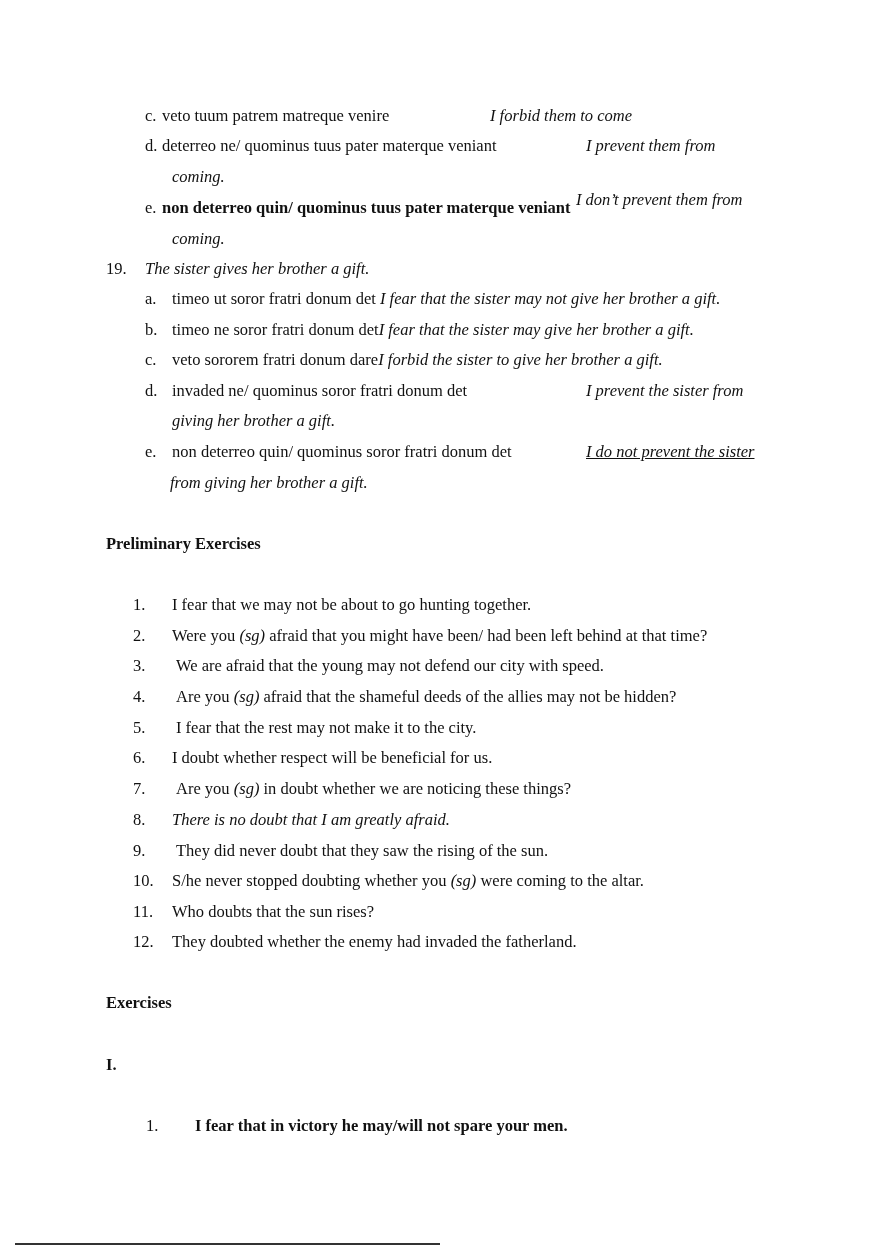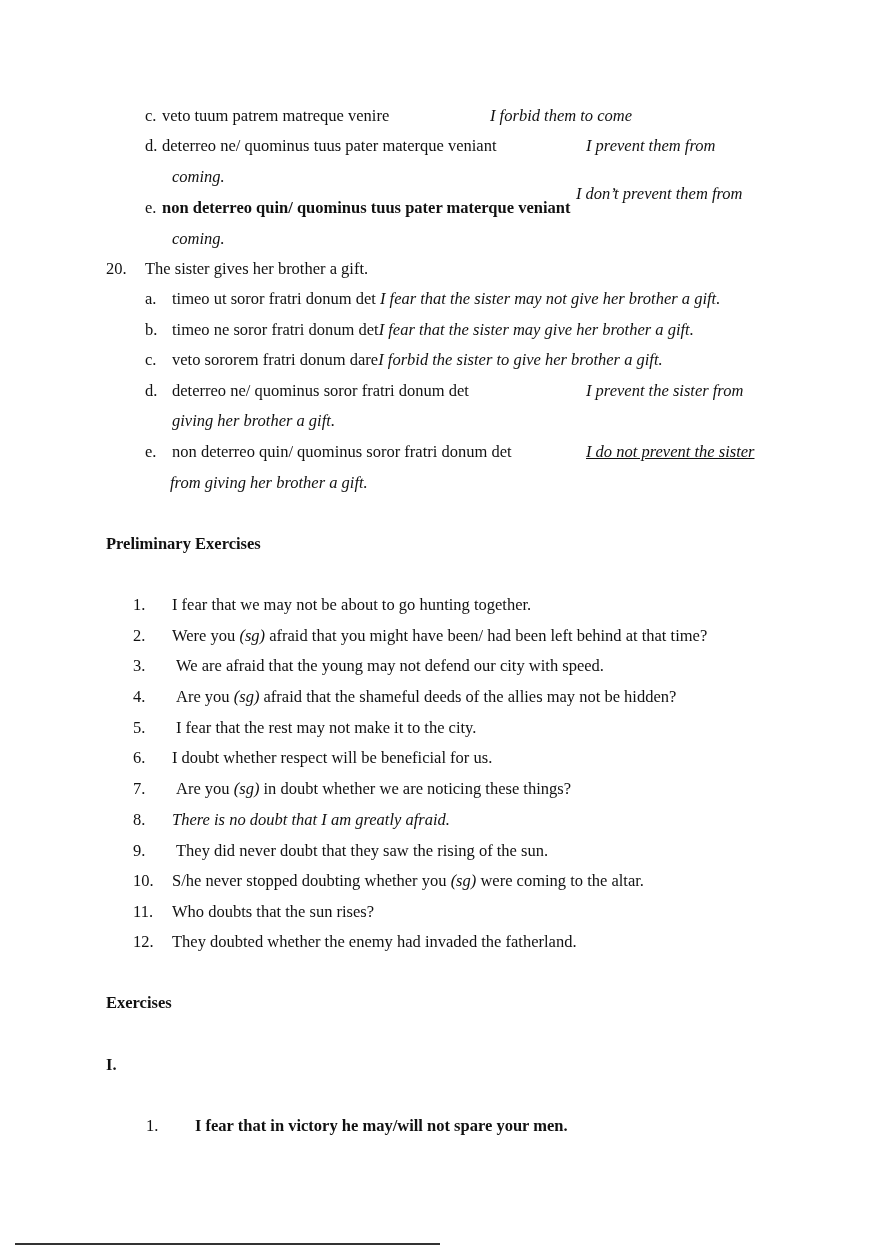--- a/index.html
+++ b/index.html
@@ -47,7 +47,7 @@
 <div>
   <span class="abs" style="left:145px; top:198px;">e.</span>
   <span class="abs" style="left:162px; top:198px;font-weight:bold;">non deterreo quin/ quominus tuus pater materque veniant</span>
-  <span class="abs it" style="left:576px; top:184px;font-family:Liberation Serif, serif;">I don’t prevent them from</span>
+  <span class="abs it" style="left:576px; top:190px;font-family:Liberation Serif, serif;">I don’t prevent them from</span>
   <span class="abs it" style="left:172px; top:229px;">coming.</span>
 </div>
 

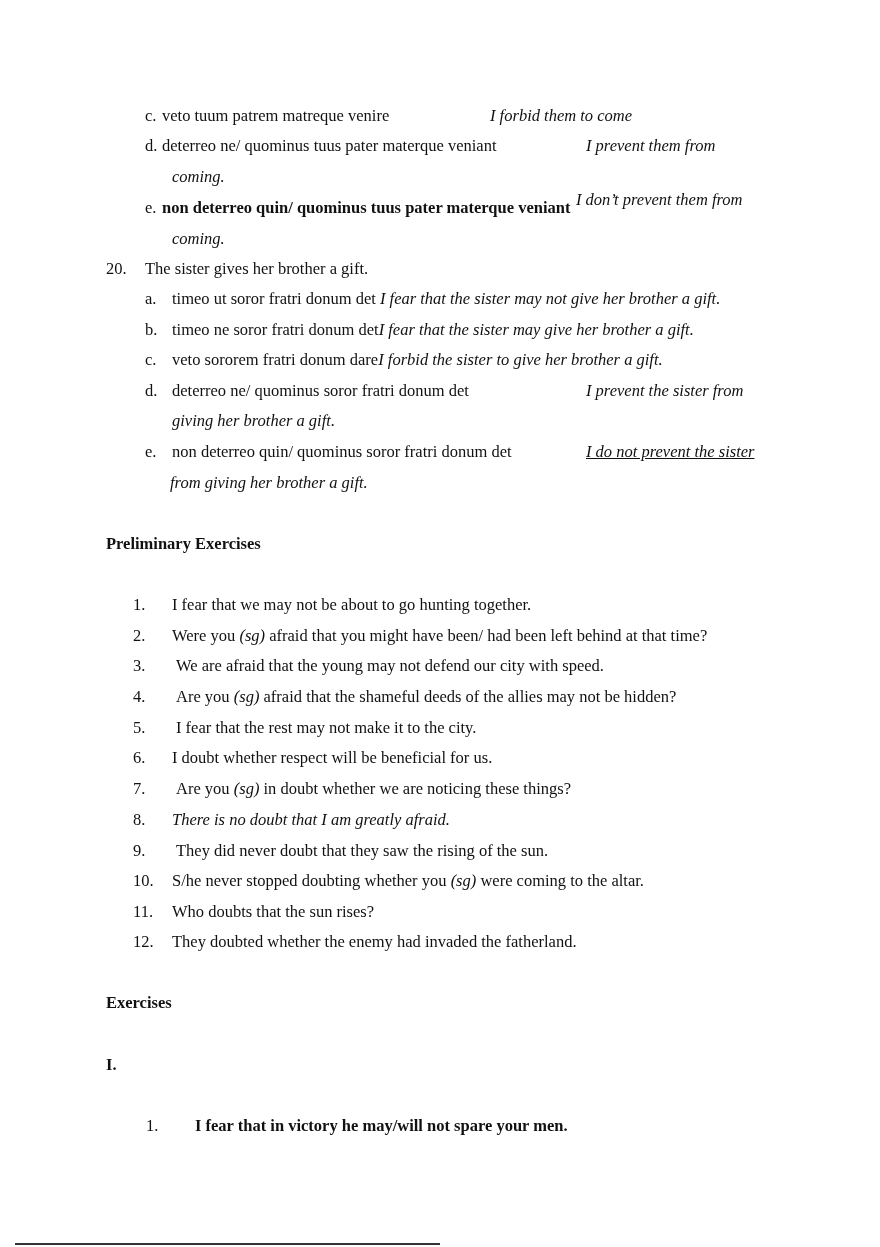--- a/index.html
+++ b/index.html
@@ -52,7 +52,7 @@
 </div>
 
 <div>
-  <span class="abs" style="left:106px; top:259px;">20.</span>
+  <span class="abs" style="left:106px; top:259px;">19.</span>
   <span class="abs" style="left:145px; top:259px;">The sister gives her brother a gift.</span>
 
   <div>

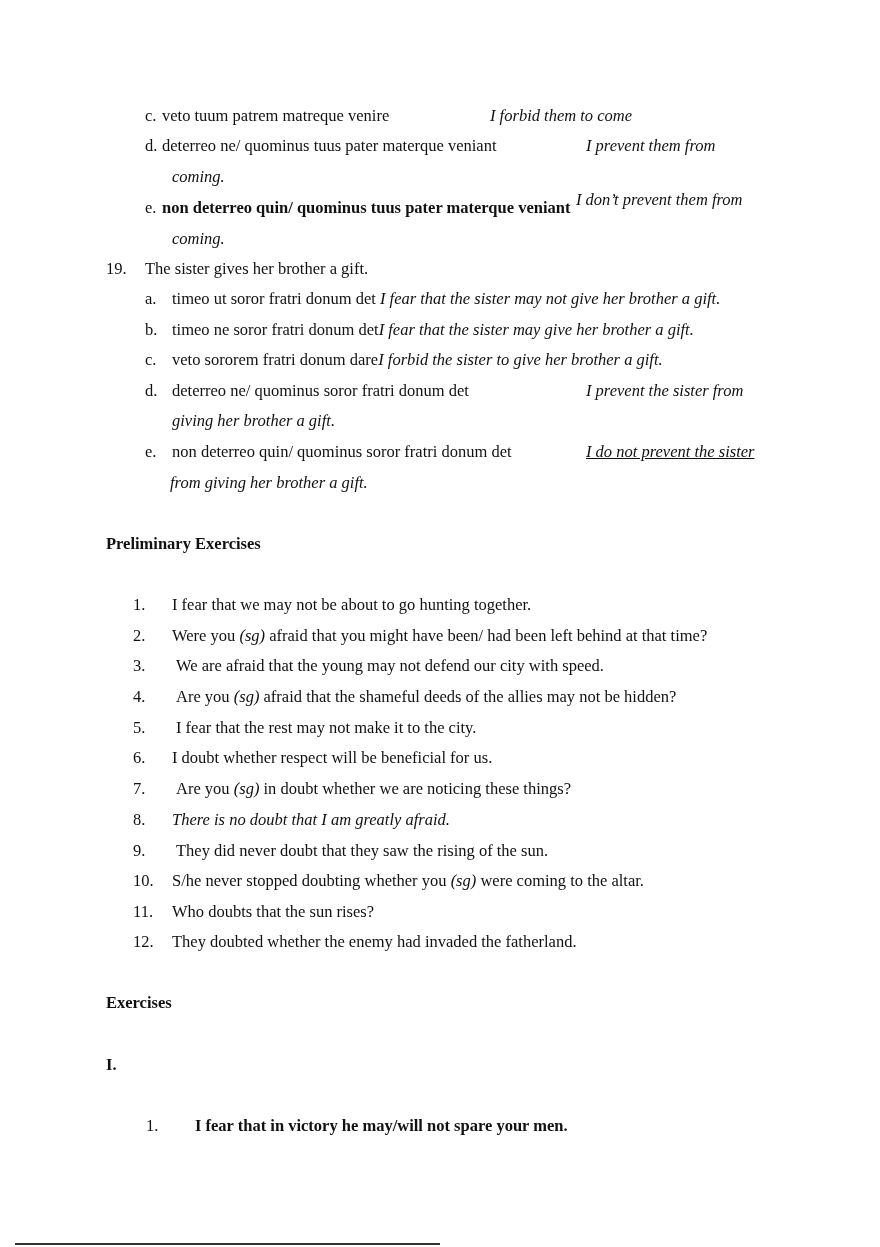--- a/index.html
+++ b/index.html
@@ -53,7 +53,7 @@
 
 <div>
   <span class="abs" style="left:106px; top:259px;">19.</span>
-  <span class="abs" style="left:145px; top:259px;">The sister gives her brother a gift.</span>
+  <span class="abs" style="left:145px; top:259px;font-style:italic;">The sister gives her brother a gift.</span>
 
   <div>
     <span class="abs" style="left:145px; top:289px;">a.</span>

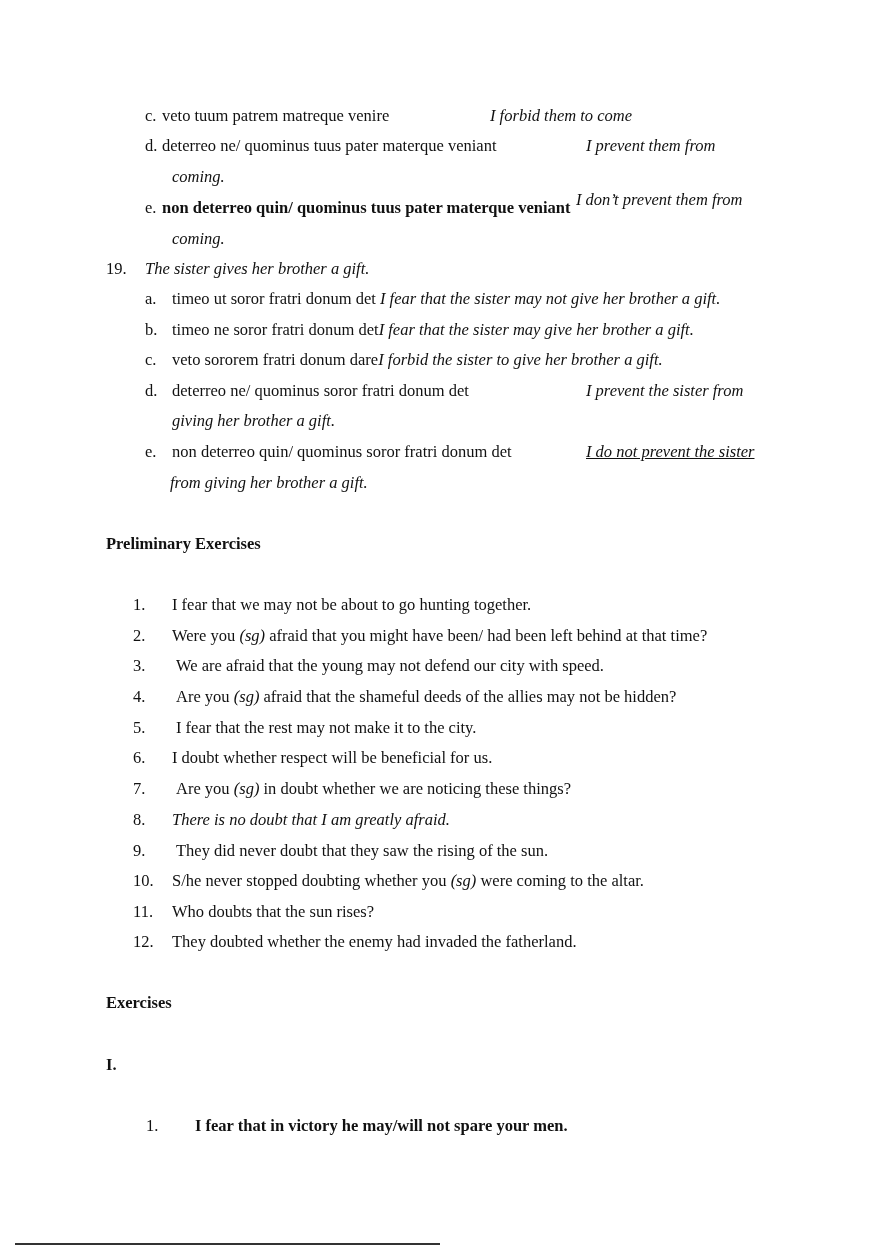--- a/index.html
+++ b/index.html
@@ -78,7 +78,7 @@
 
   <div>
     <span class="abs" style="left:145px; top:381px;">d.</span>
-    <span class="abs" style="left:172px; top:381px;">deterreo ne/ quominus soror fratri donum det</span>
+    <span class="abs" style="left:172px; top:381px;">invaded ne/ quominus soror fratri donum det</span>
     <span class="abs it" style="left:586px; top:381px;">I prevent the sister from</span>
     <span class="abs it" style="left:172px; top:411px;">giving her brother a gift.</span>
   </div>

